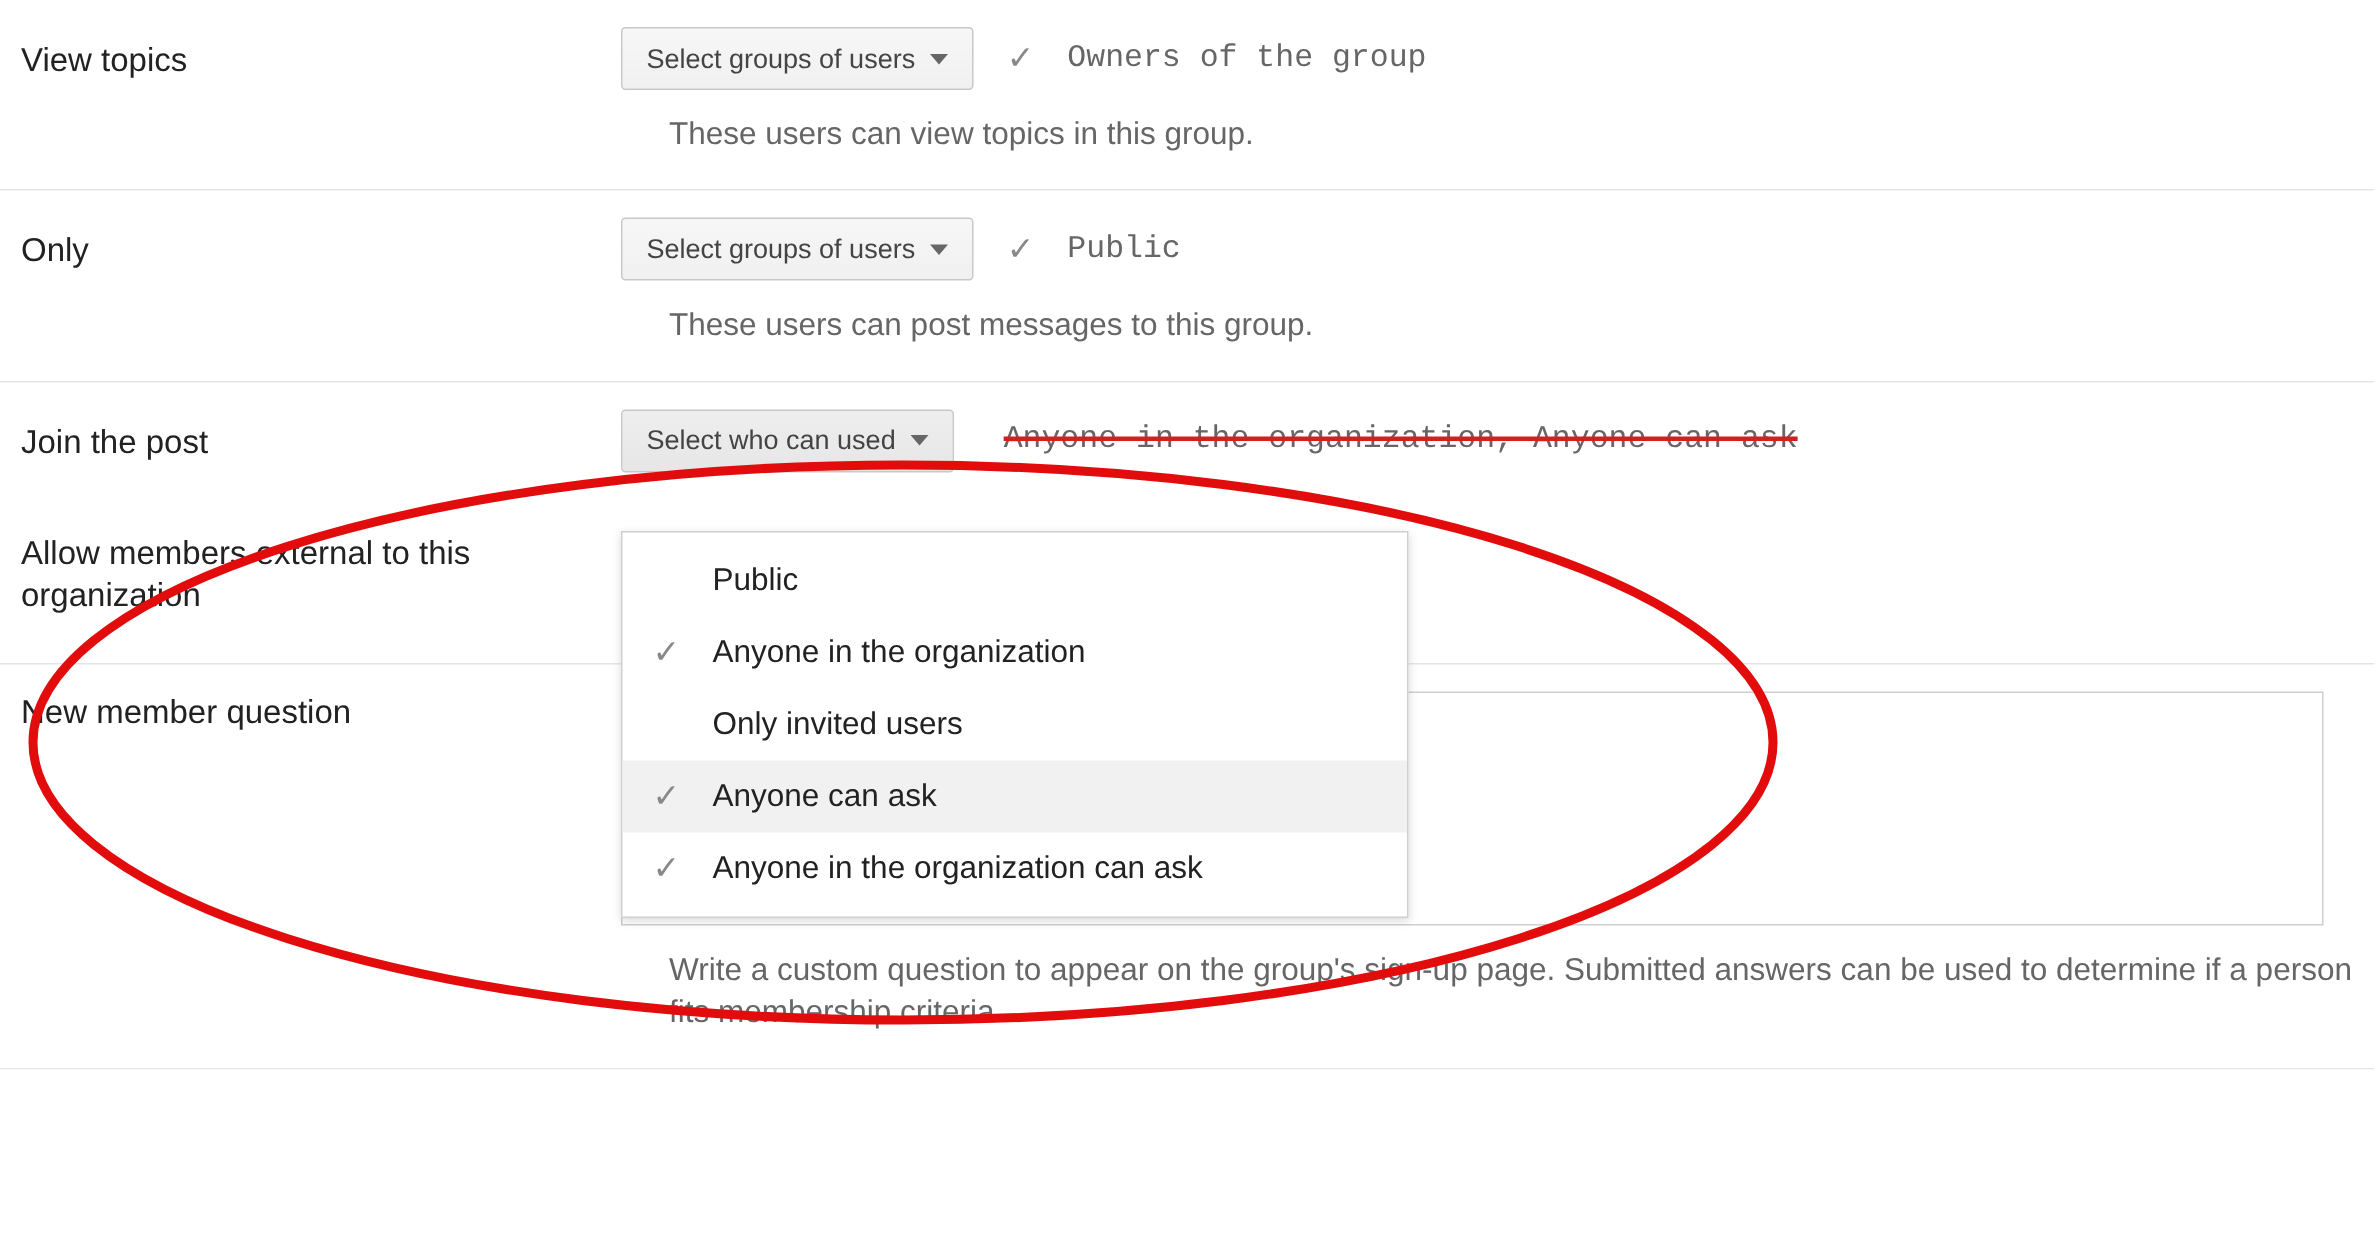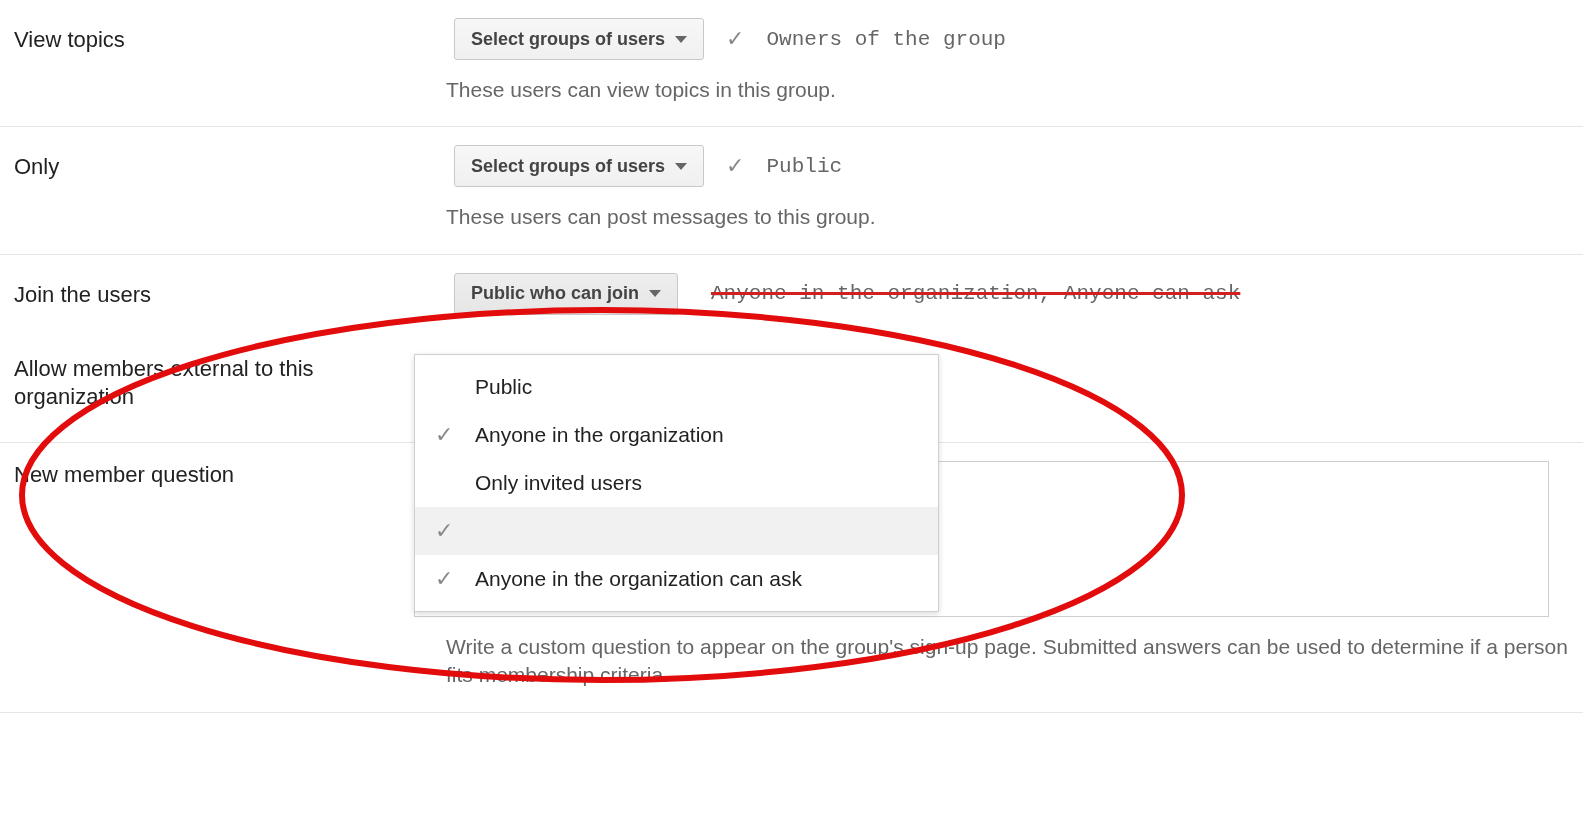--- a/index.html
+++ b/index.html
@@ -45,11 +45,10 @@
     height: 42px;
     padding: 0 16px;
     font-size: 18px;
-    font-weight: 700;
+    font-weight: 400;
     color: #444;
     cursor: pointer;
     user-select: none;
-    margin-left: 40px;
   }
   .caret {
     display: inline-block;

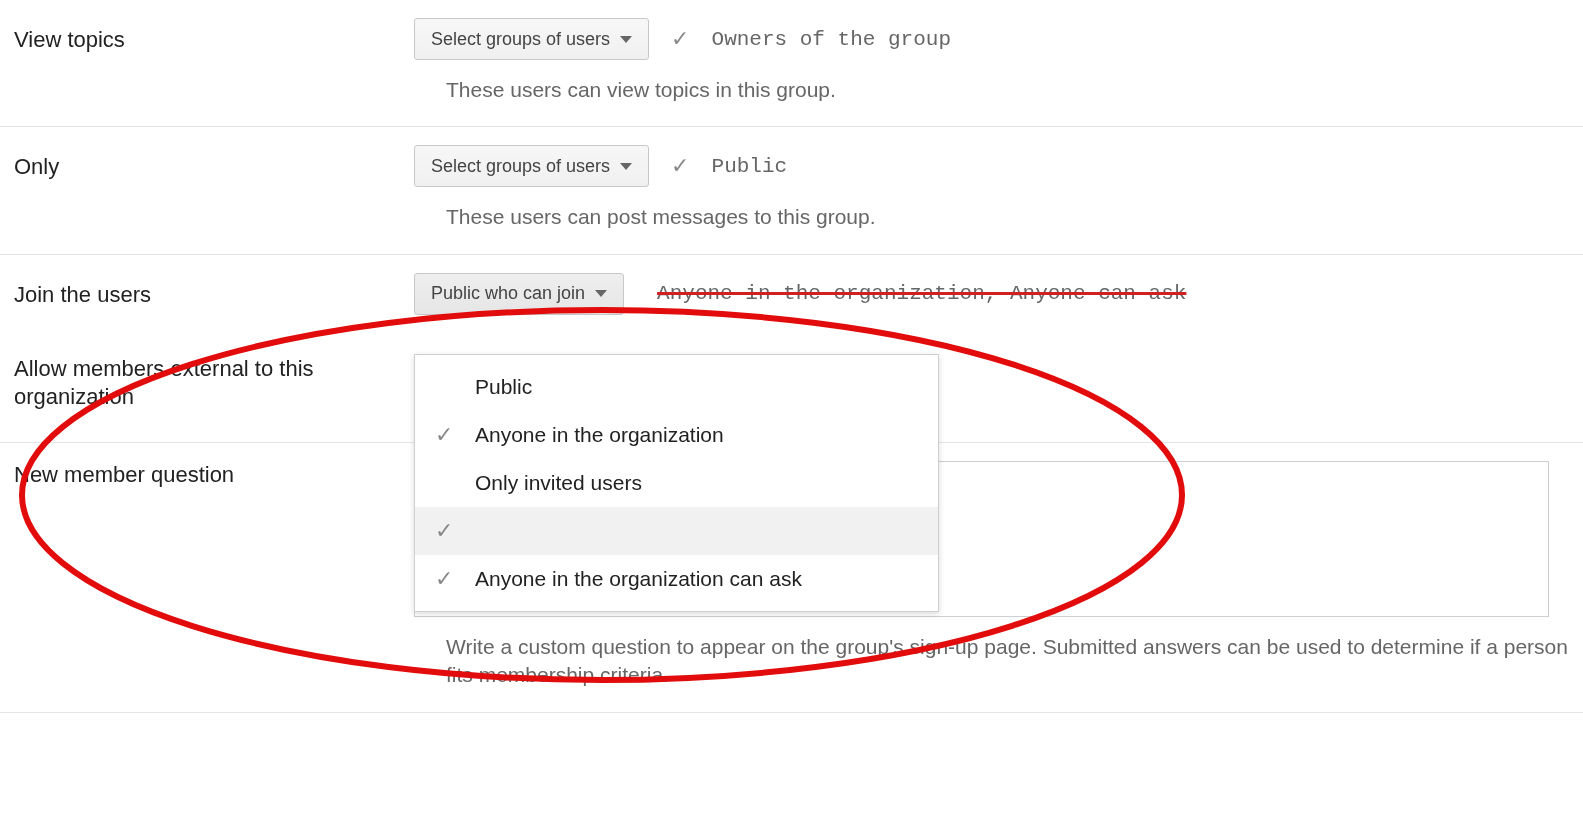--- a/index.html
+++ b/index.html
@@ -154,7 +154,7 @@
 </div>
 
 <div class="row noborder" style="padding-bottom:10px;">
-  <div class="label-col">Join the users</div>
+  <div class="label-col">Join the post</div>
   <div class="value-col">
     <div class="top-line">
       <div class="dropdown-btn" style="background:linear-gradient(#eeeeee,#e6e6e6);">

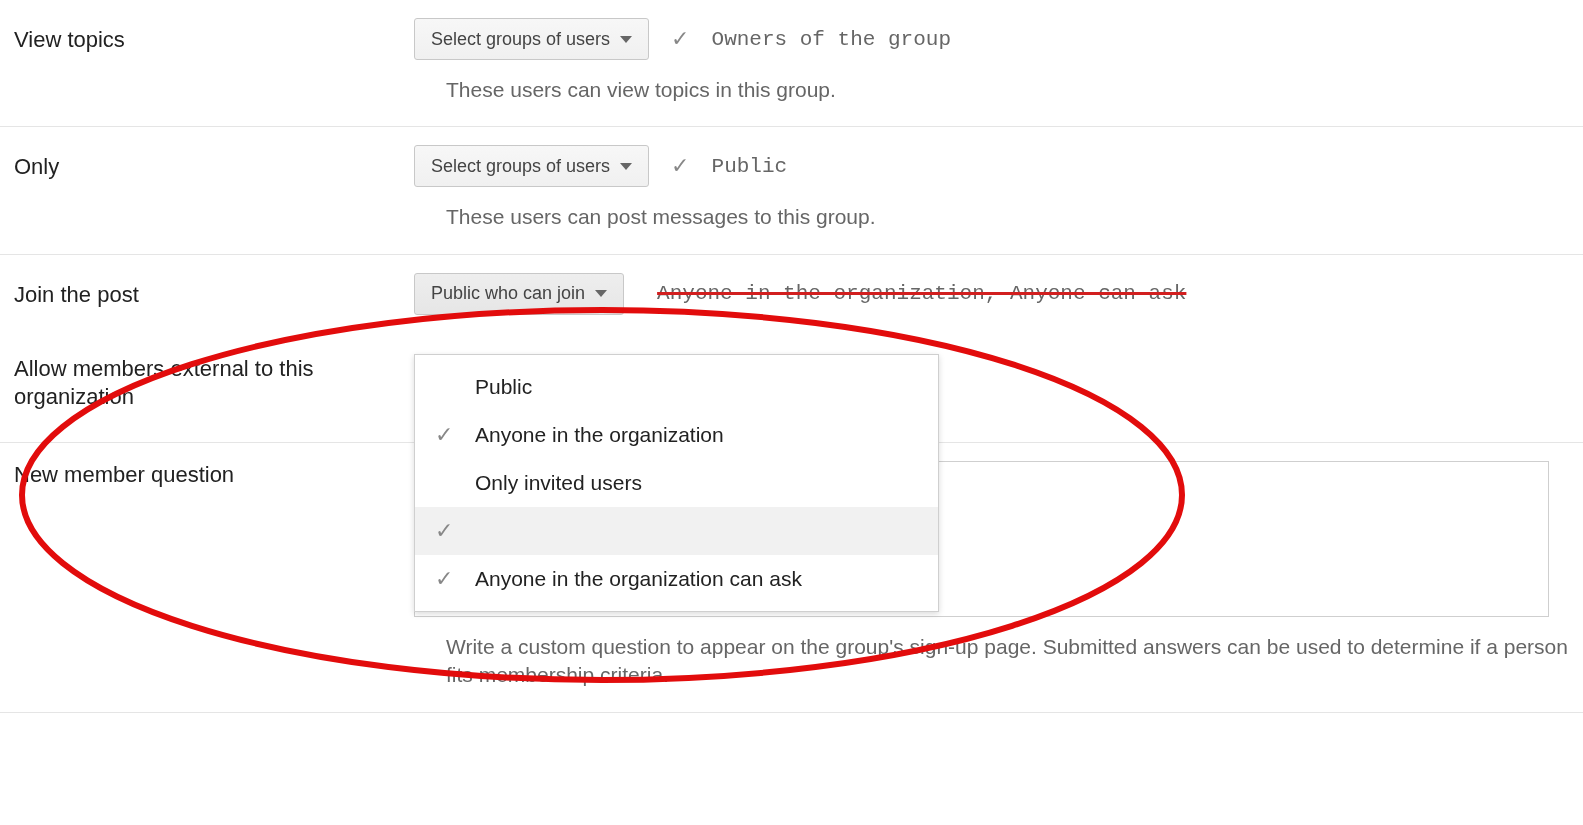--- a/index.html
+++ b/index.html
@@ -158,7 +158,7 @@
   <div class="value-col">
     <div class="top-line">
       <div class="dropdown-btn" style="background:linear-gradient(#eeeeee,#e6e6e6);">
-        <span>Public who can join</span>
+        <span>Select who can used</span>
         <span class="caret"></span>
       </div>
       <span class="summary" style="text-decoration:line-through;text-decoration-color:#d21f1f;text-decoration-thickness:3px;margin-left:11px;">Anyone in the organization, Anyone can ask</span>

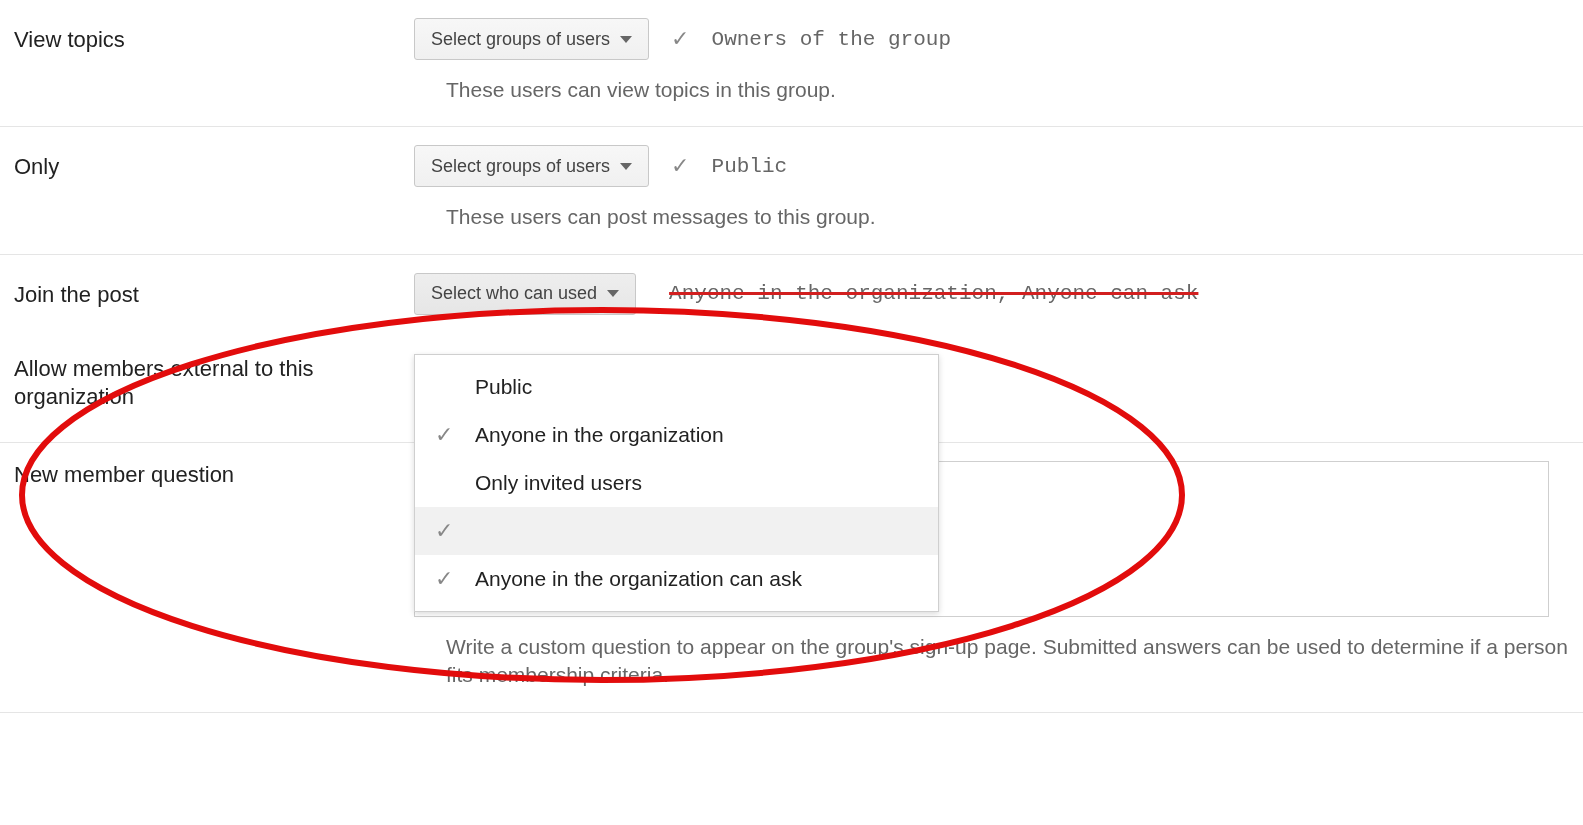--- a/index.html
+++ b/index.html
@@ -194,6 +194,7 @@
     </div>
     <div class="menu-item hover">
       <span class="mi-check">✓</span>
+      <span class="mi-label">Anyone can ask</span>
     </div>
     <div class="menu-item">
       <span class="mi-check">✓</span>

